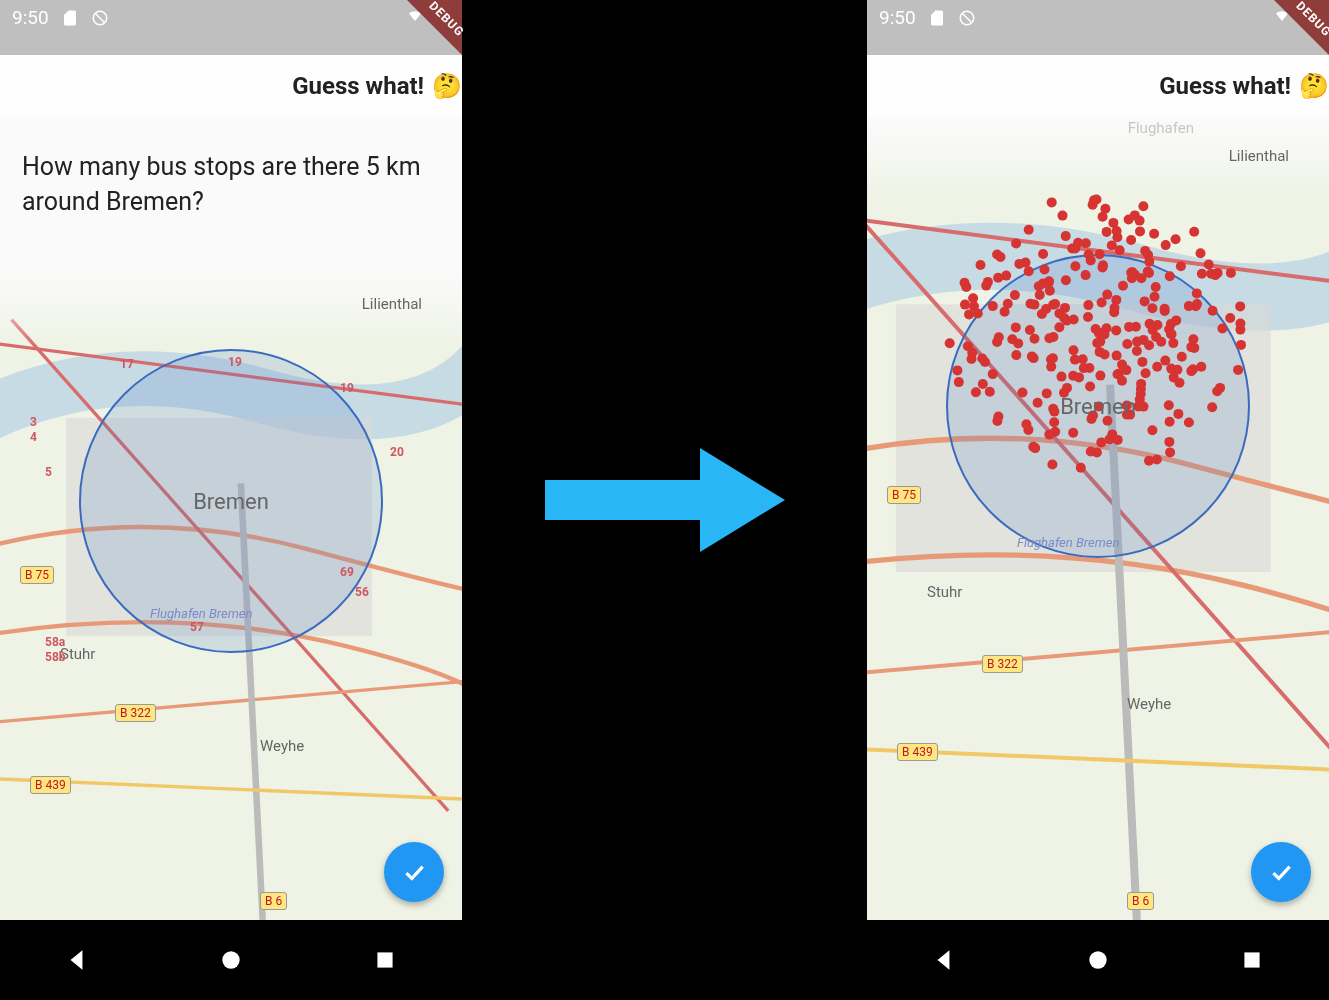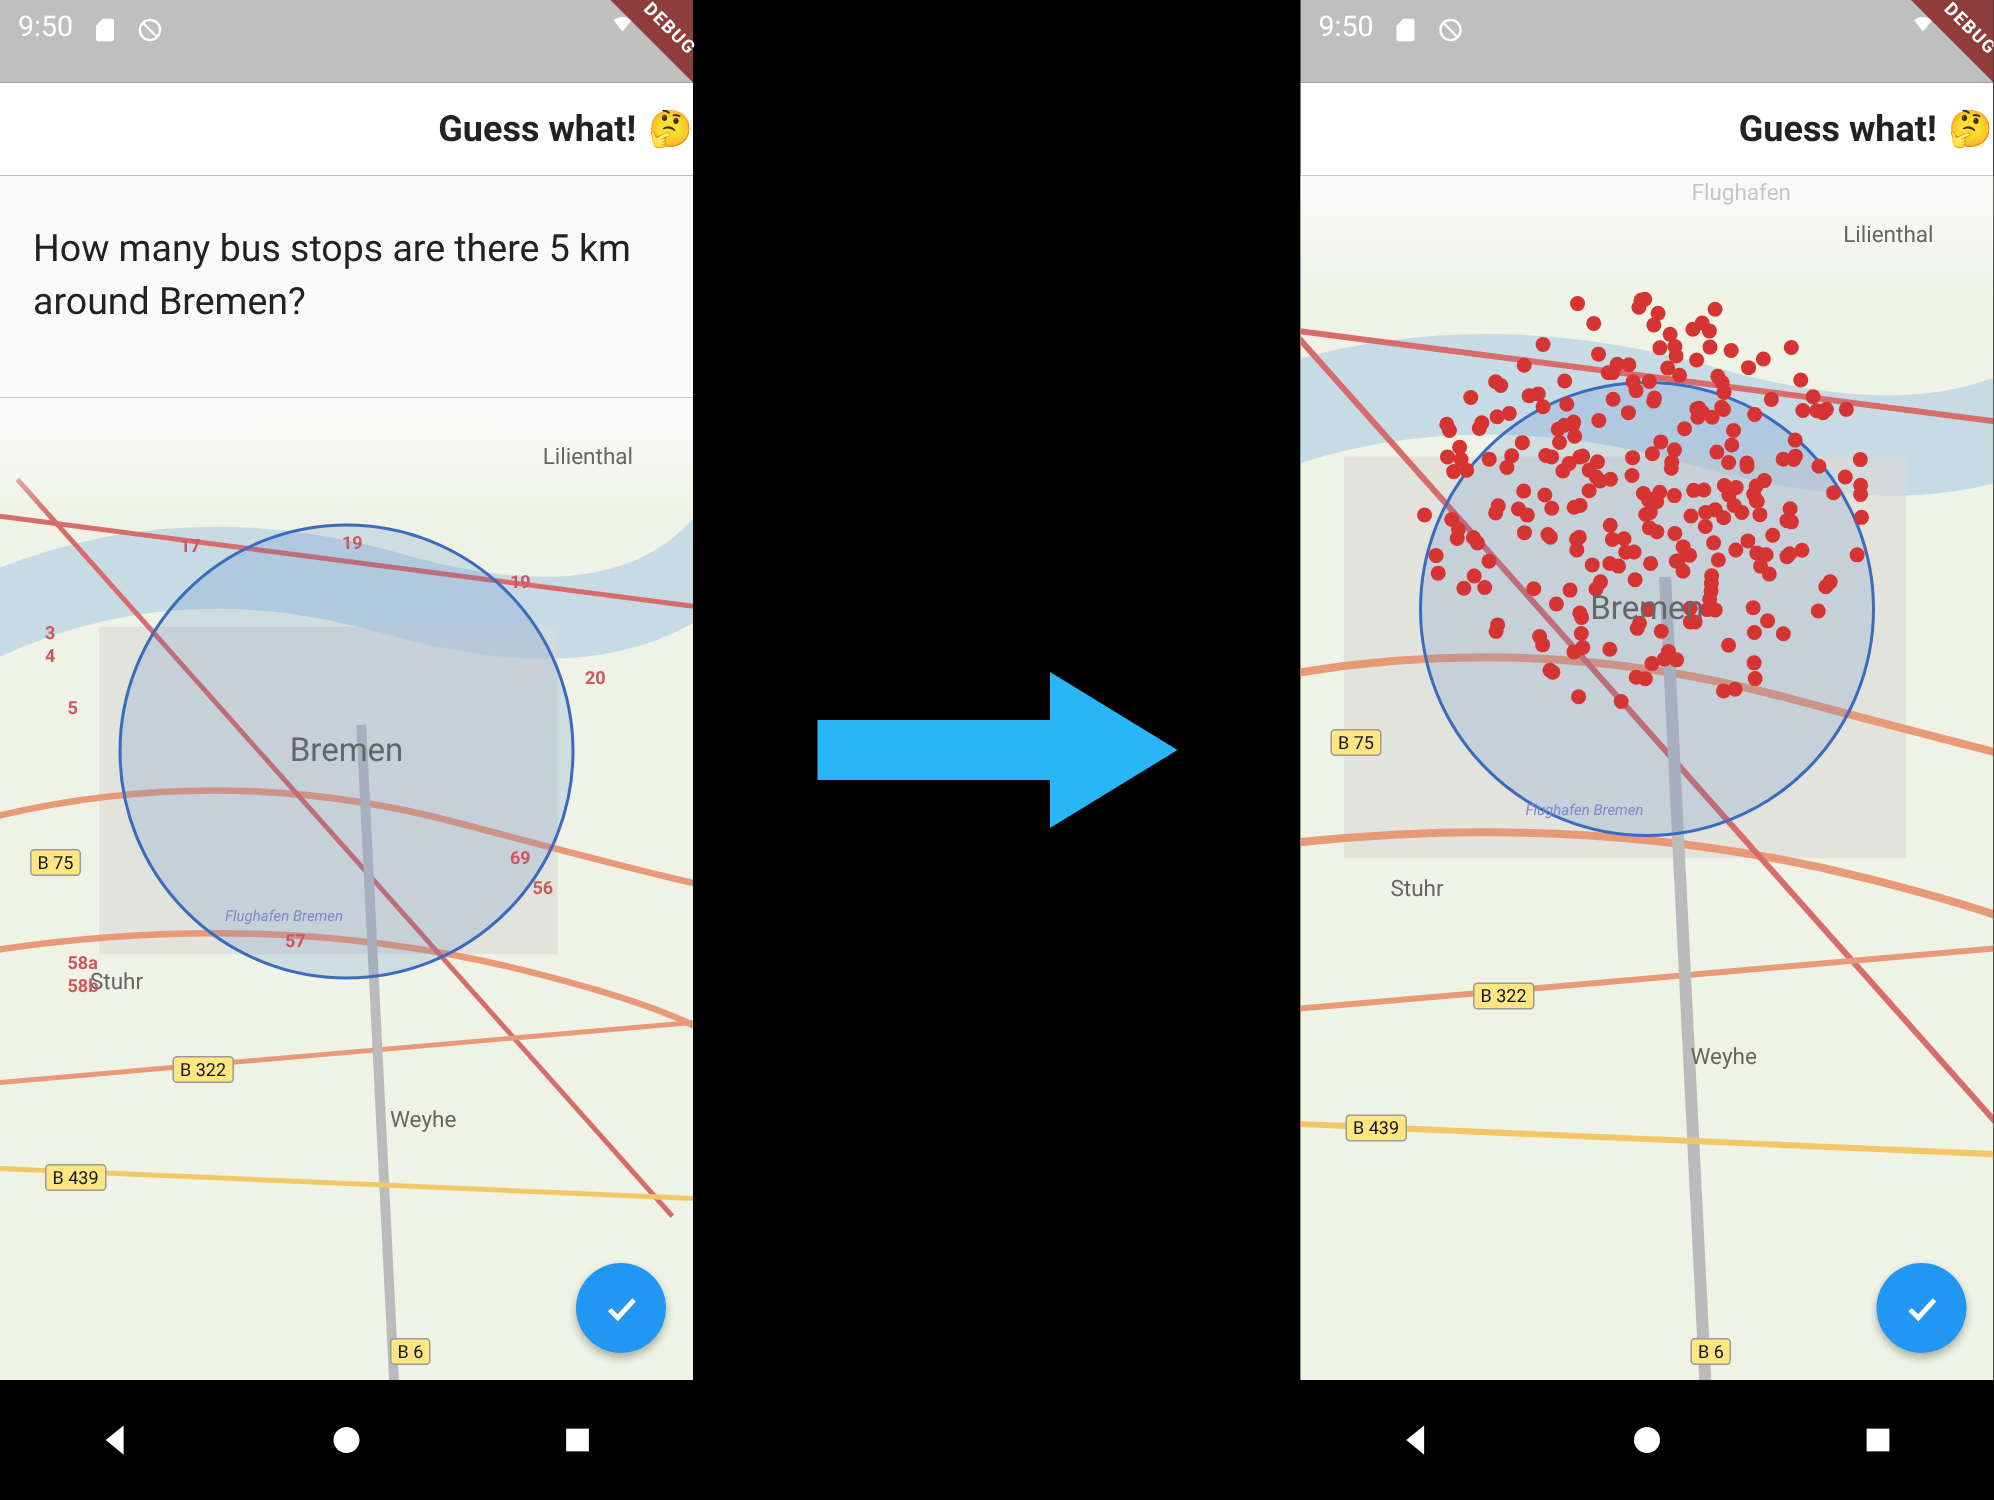--- a/index.html
+++ b/index.html
@@ -9,7 +9,7 @@
   .phone.right{right:0}
   
   .statusbar{height:55px;background:#bfbfbf;display:flex;align-items:flex-start;justify-content:space-between;padding:6px 12px 0 12px;box-sizing:border-box;color:#fff;font-size:19px;position:relative}
-  .sb-left{display:flex;align-items:flex-end;gap:12px}
+  .sb-left{display:flex;align-items:center;gap:12px}
   .sb-right{display:flex;align-items:center;gap:8px}
   .sb-ic{width:18px;height:18px}
   

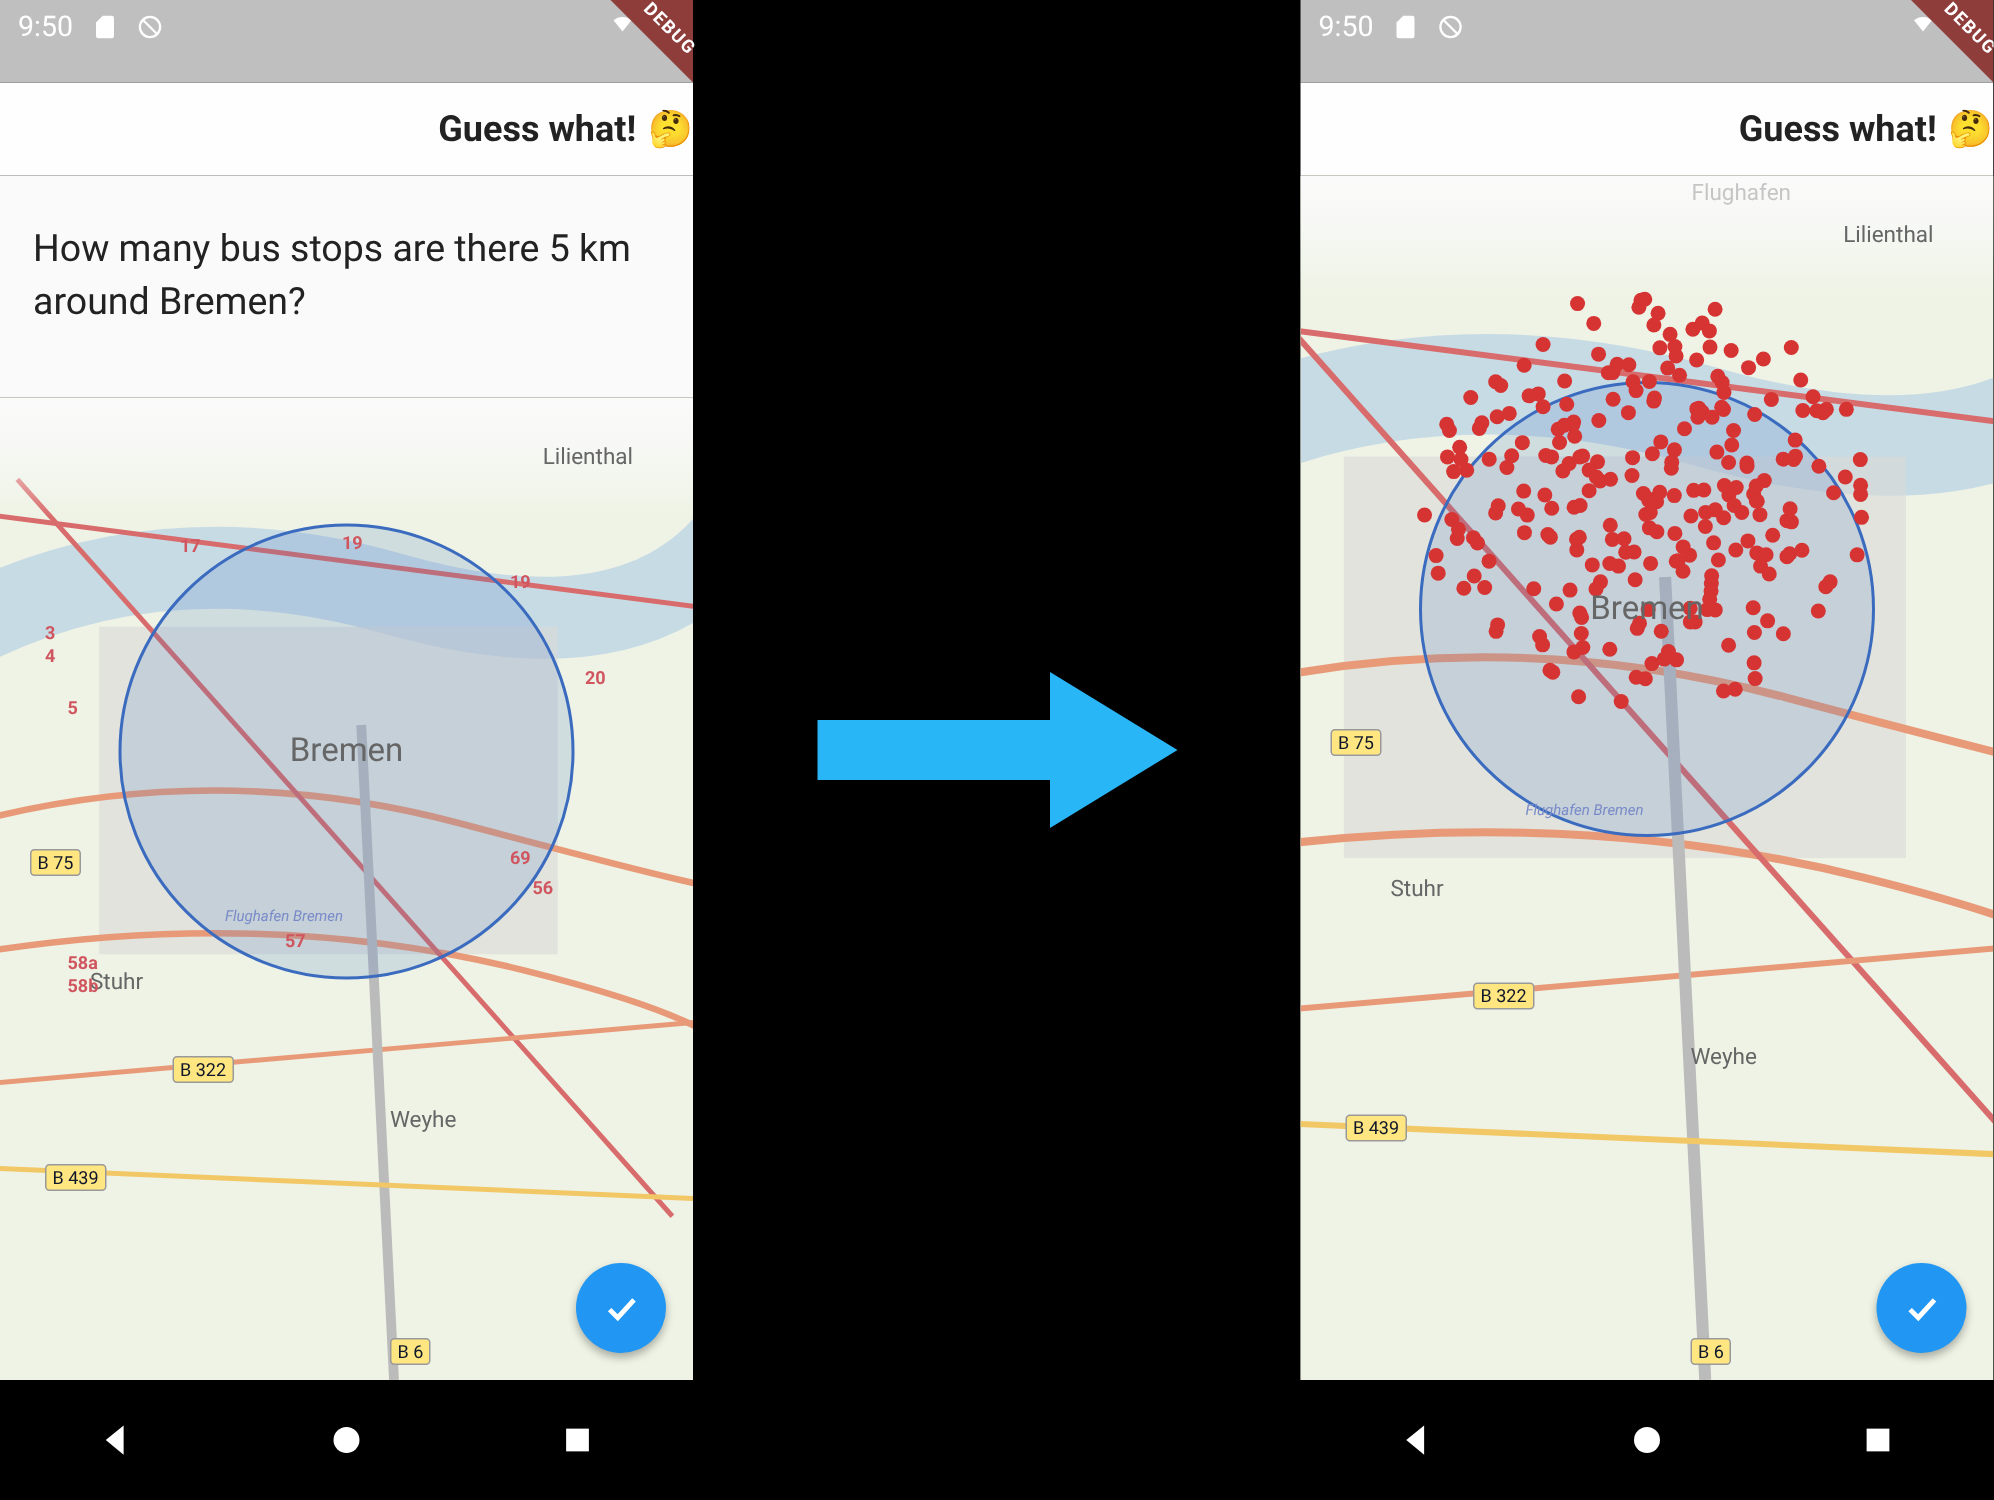--- a/index.html
+++ b/index.html
@@ -37,7 +37,7 @@
   
   .arrow{position:absolute;left:462px;right:calc(1329px - 867px);top:0;bottom:0;display:flex;align-items:center;justify-content:center}
   
-  .shield{position:absolute;background:#ffe680;border:1px solid #999;border-radius:3px;font-size:12px;color:#0f172a;padding:1px 4px}
+  .shield{position:absolute;background:#ffe680;border:1px solid #999;border-radius:3px;font-size:12px;color:#b91c1c;padding:1px 4px}
   .shield.b75{left:20px;top:46%}
   .shield.b322{left:115px;top:67%}
   .shield.b439{left:30px;top:78%}

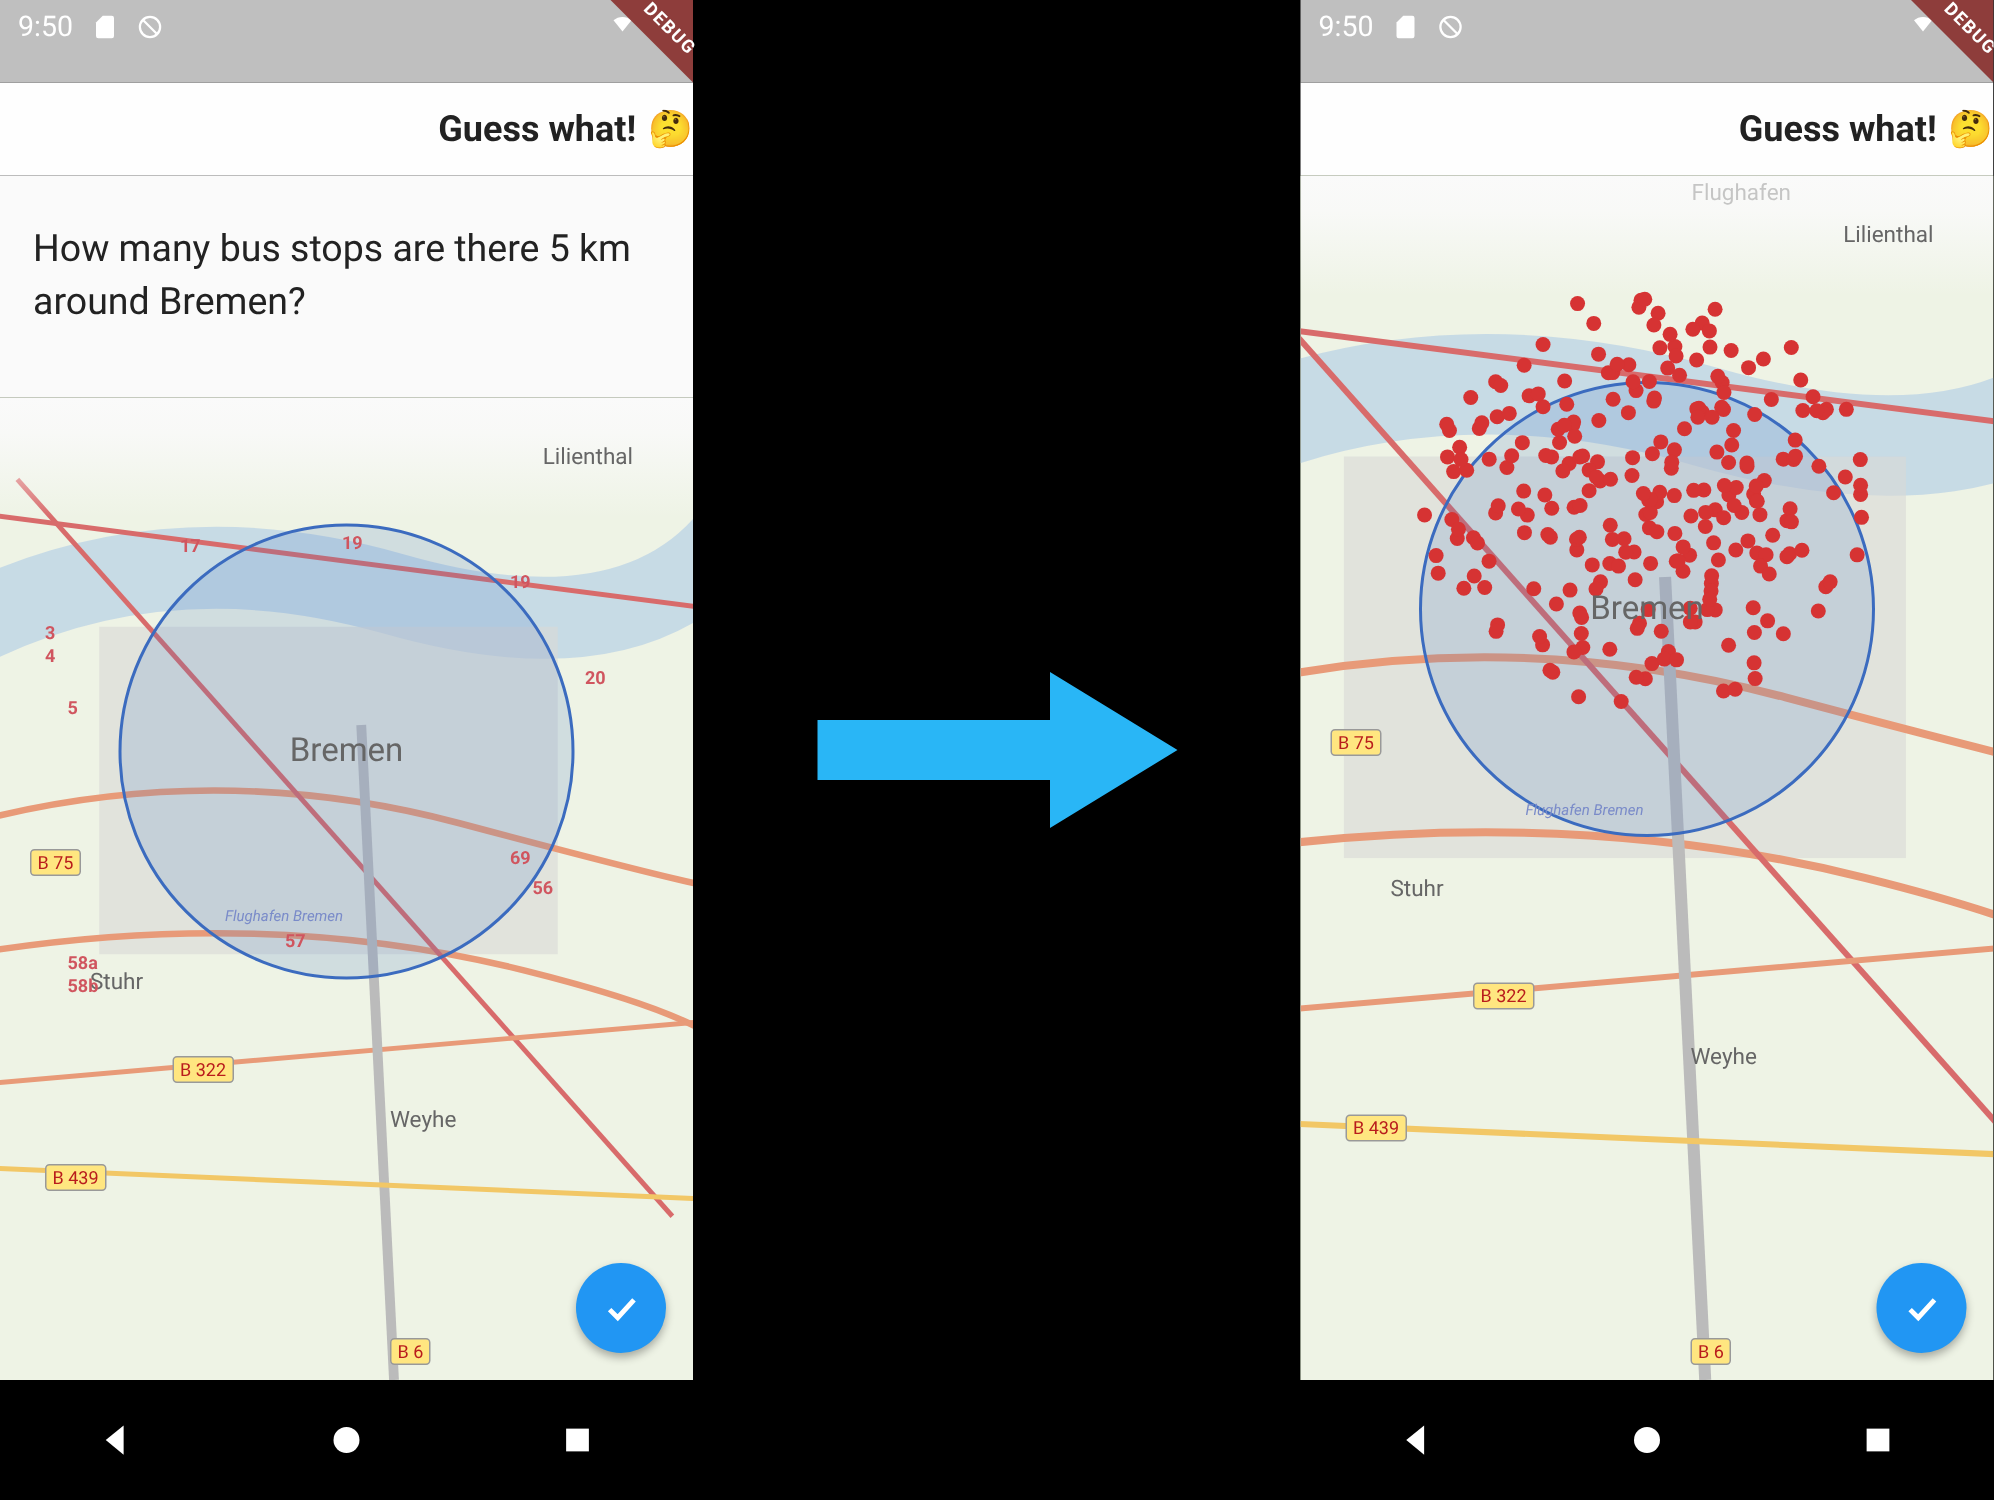--- a/index.html
+++ b/index.html
@@ -47,7 +47,7 @@
   .town.weyhe{left:260px;top:72%}
   .town.lilien{right:40px;top:30px}
   .town.ritter{right:135px;top:2px;opacity:.35}
-  .town.airport{left:150px;top:52%;font-size:10px;font-style:italic;color:#7a8bc9}
+  .town.airport{left:150px;top:52%;font-size:13px;font-style:italic;color:#7a8bc9}
   .dots{position:absolute;inset:0;pointer-events:none}
   .dots circle{fill:#d63333}
   .rnum{position:absolute;font-size:12px;color:#d0555f;font-weight:700}

